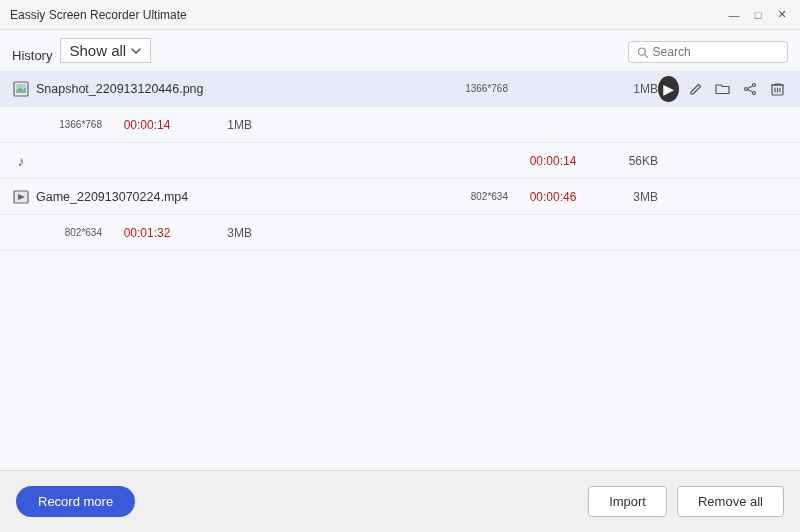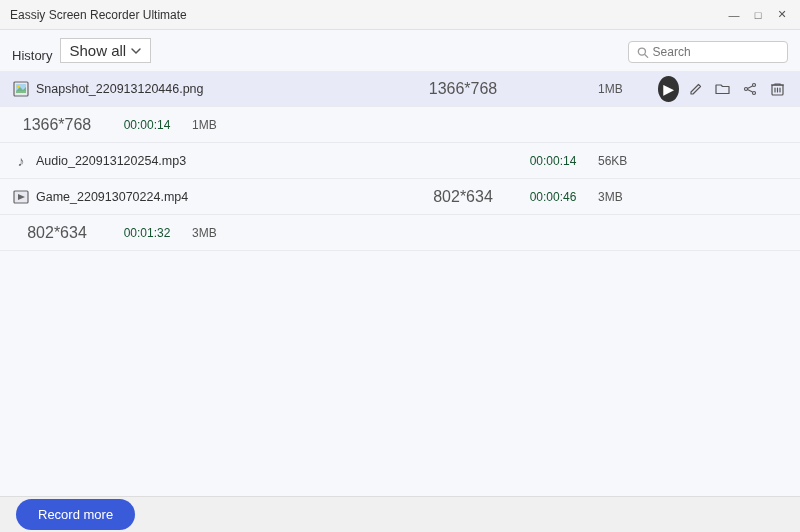--- a/index.html
+++ b/index.html
@@ -140,8 +140,8 @@
     .col-res {
       width: 90px;
       color: #555;
-      font-size: 16px;
-      text-align: center;
+      font-size: 10px;
+      text-align: right;
     }
     .col-dur {
       width: 90px;

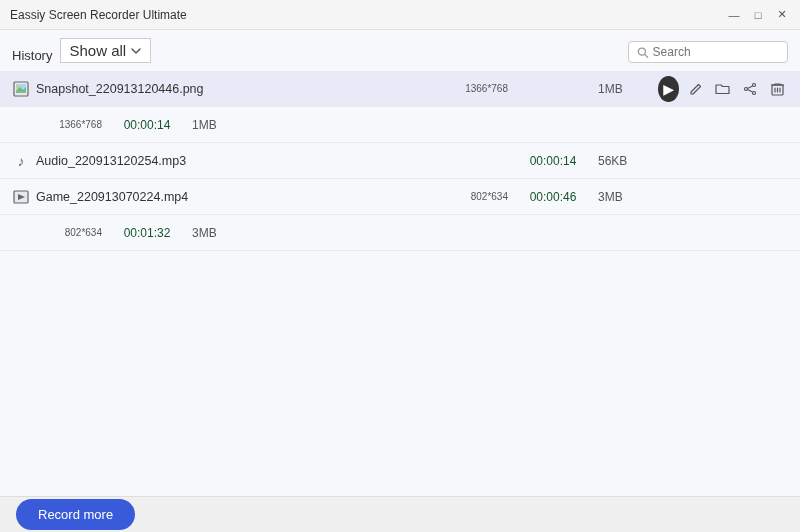--- a/index.html
+++ b/index.html
@@ -153,7 +153,7 @@
       width: 60px;
       color: #555;
       font-size: 12px;
-      text-align: left;
+      text-align: right;
     }
     .col-actions {
       width: 130px;

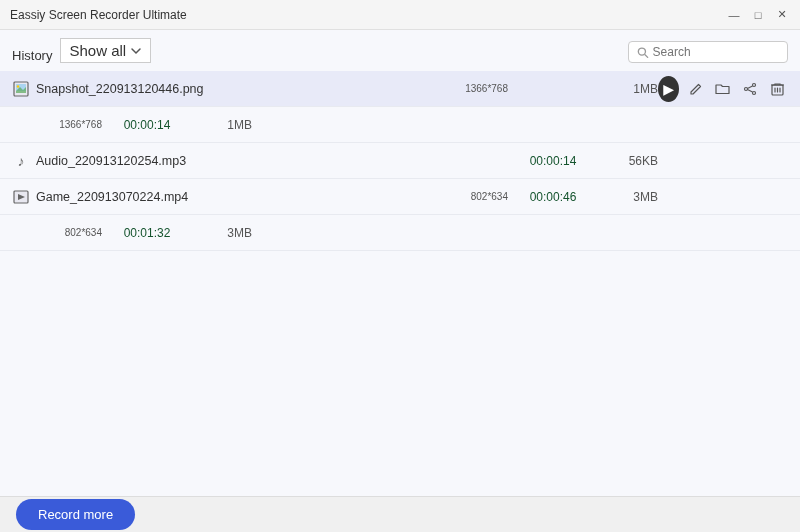--- a/index.html
+++ b/index.html
@@ -145,7 +145,7 @@
     }
     .col-dur {
       width: 90px;
-      color: #14532d;
+      color: #b91c1c;
       font-size: 12px;
       text-align: center;
     }

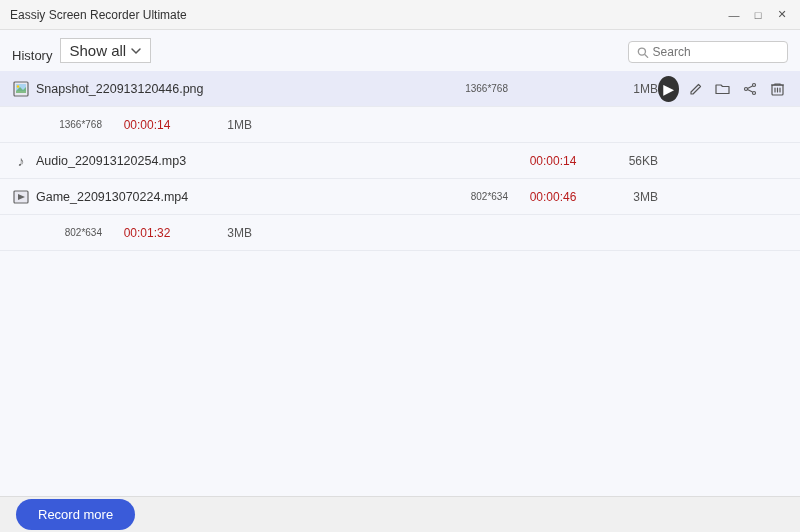--- a/index.html
+++ b/index.html
@@ -310,7 +310,6 @@
         <div class="file-icon">
           <span style="font-size:14px; color:#666;">♪</span>
         </div>
-        <span>Audio_220913120254.mp3</span>
       </div>
       <div class="col-res"></div>
       <div class="col-dur">00:00:14</div>

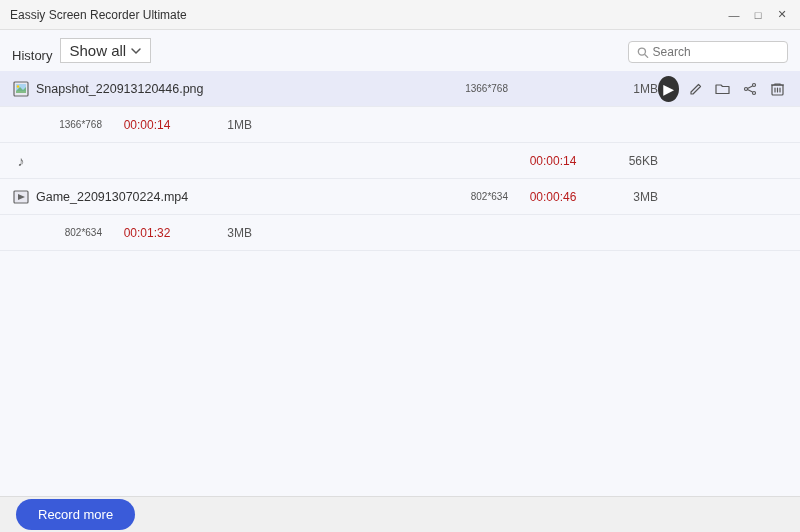--- a/index.html
+++ b/index.html
@@ -182,7 +182,7 @@
 
     
     .bottom-bar {
-      height: 36px;
+      height: 62px;
       background: #f0f0f0;
       border-top: 1px solid #ddd;
       display: flex;

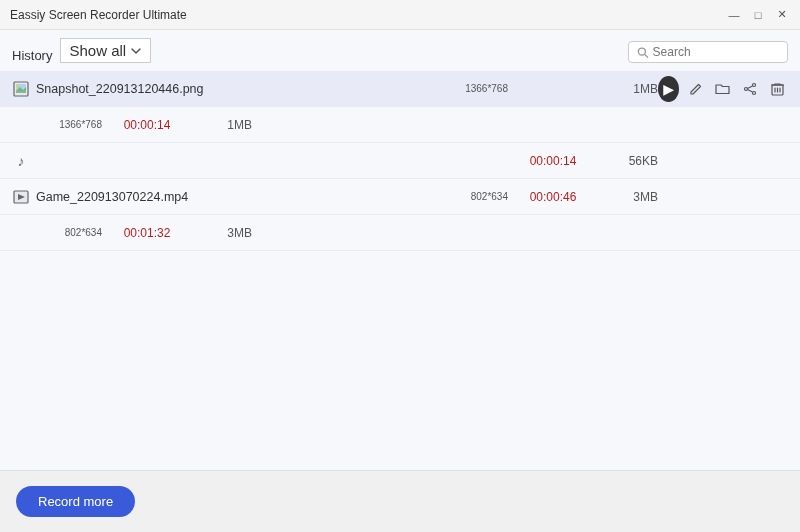--- a/index.html
+++ b/index.html
@@ -344,6 +344,10 @@
 
 <div class="bottom-bar">
   <button class="btn-record">Record more</button>
+  <div class="bottom-right">
+    <button class="btn-outline">Import</button>
+    <button class="btn-outline">Remove all</button>
+  </div>
 </div>
 
 </body></html>

